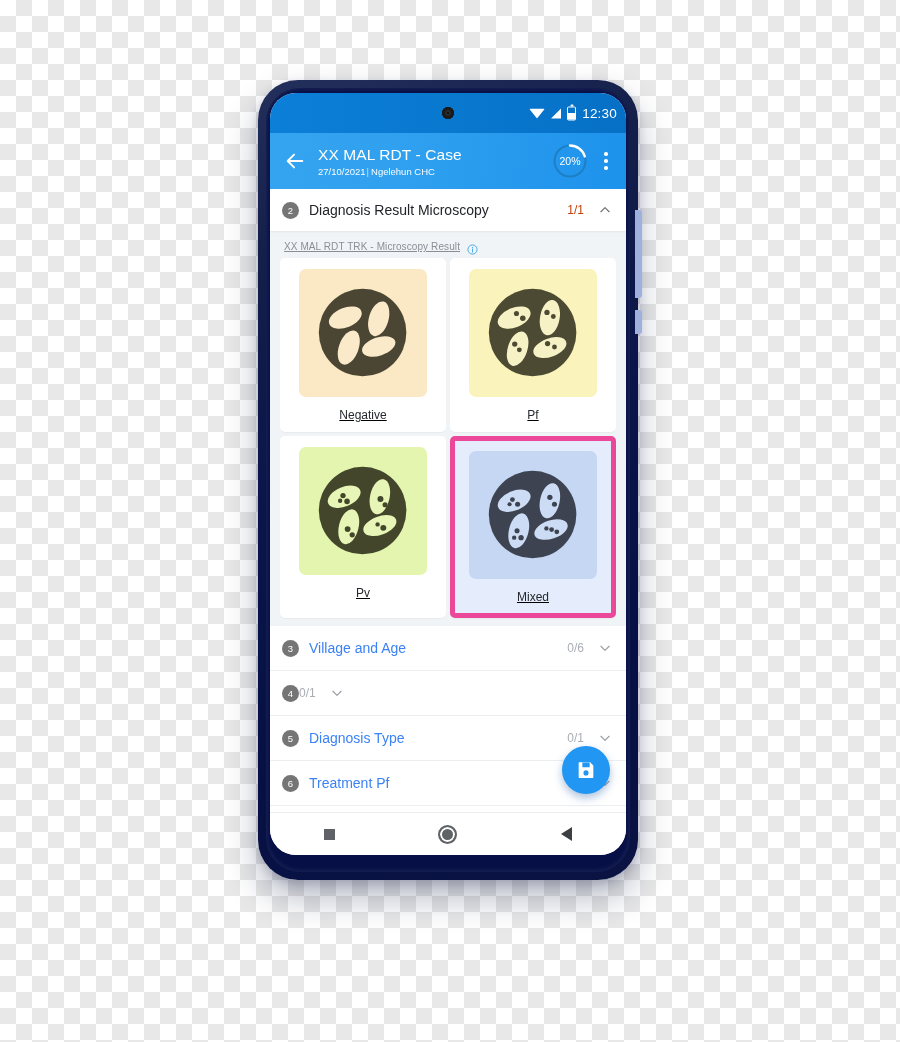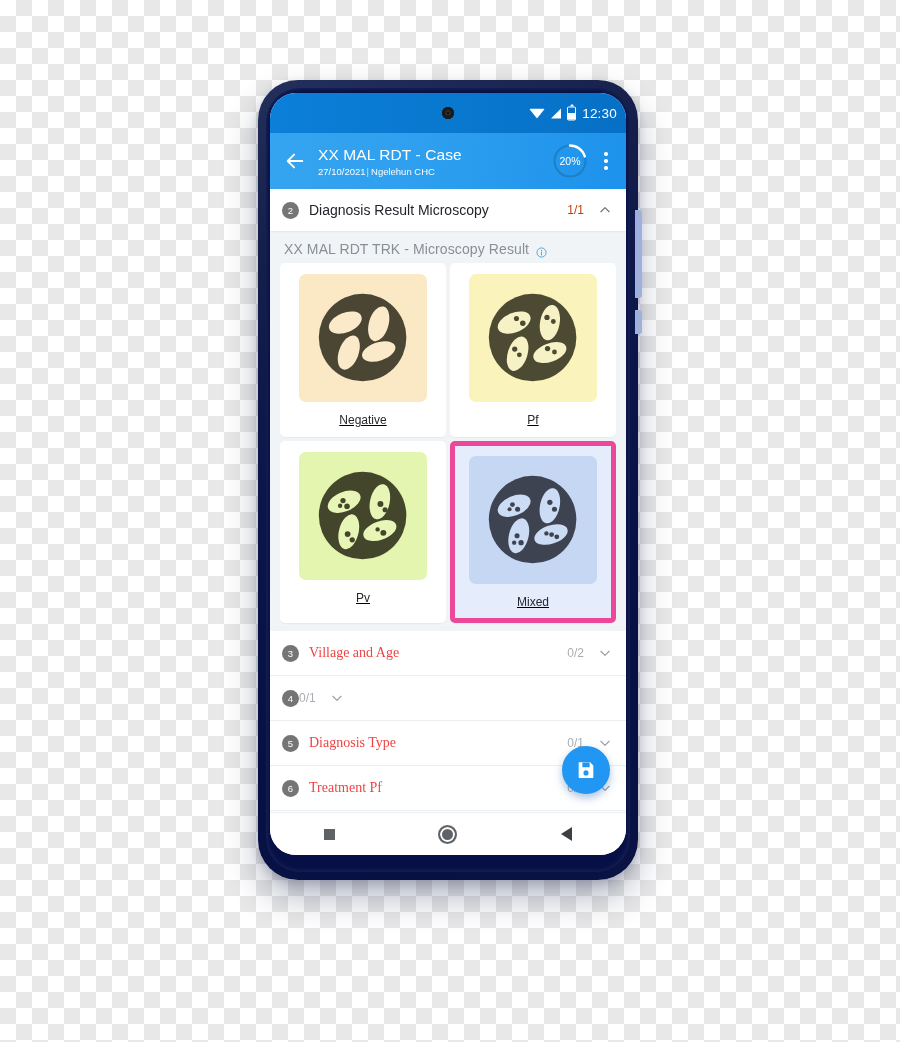--- a/index.html
+++ b/index.html
@@ -209,7 +209,7 @@
     flex: 0 0 auto;
   }
   #field-label {
-    font-size: 14px; color: #8a8f96; letter-spacing: .1px;
+    font-size: 10px; color: #8a8f96; letter-spacing: .1px; text-decoration: underline;
   }
   #info-icon {
     margin-left: 7px;

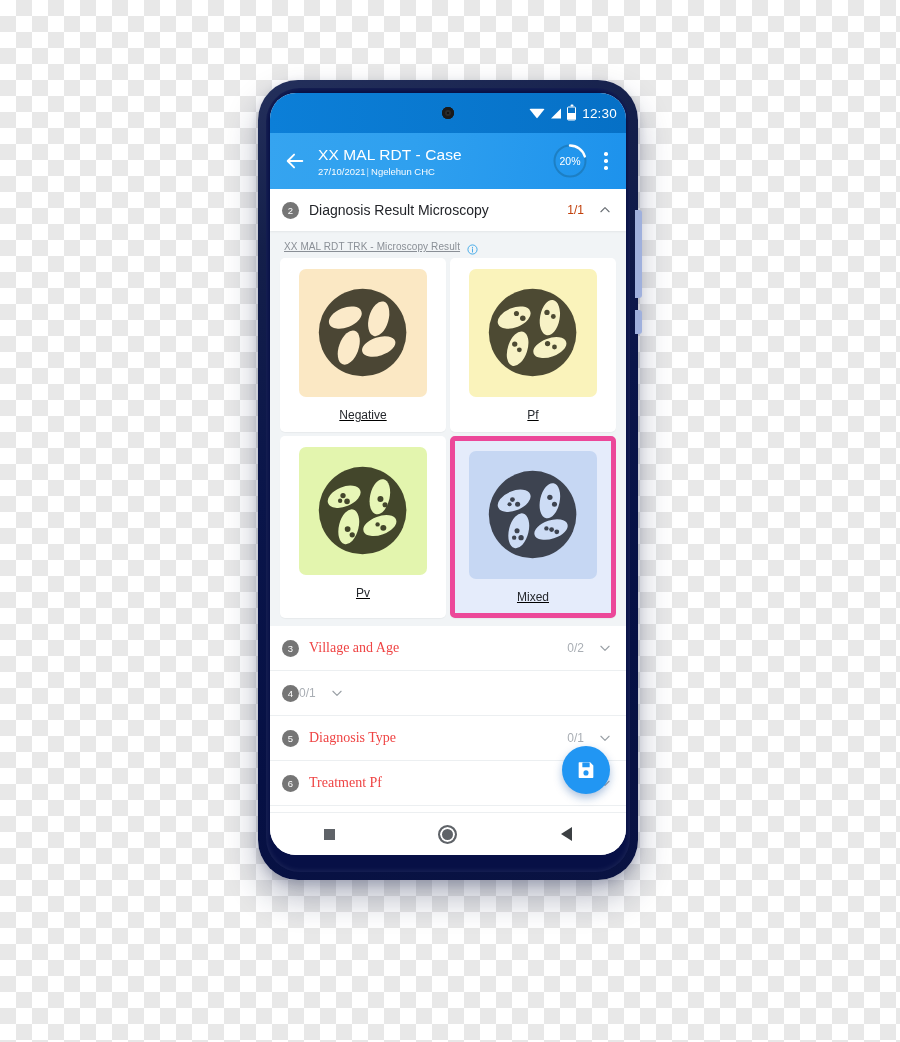--- a/index.html
+++ b/index.html
@@ -270,7 +270,7 @@
     cursor: pointer;
   }
   .collapsed-row .label {
-    margin-left: 10px; font-size: 14px; color: #ef4444; flex: 1 1 auto; font-family: Liberation Serif, serif;
+    margin-left: 10px; font-size: 14px; color: #3b82f6; flex: 1 1 auto;
   }
   .collapsed-row .count {
     font-size: 12px; color: #a9aeb4; margin-right: 14px;

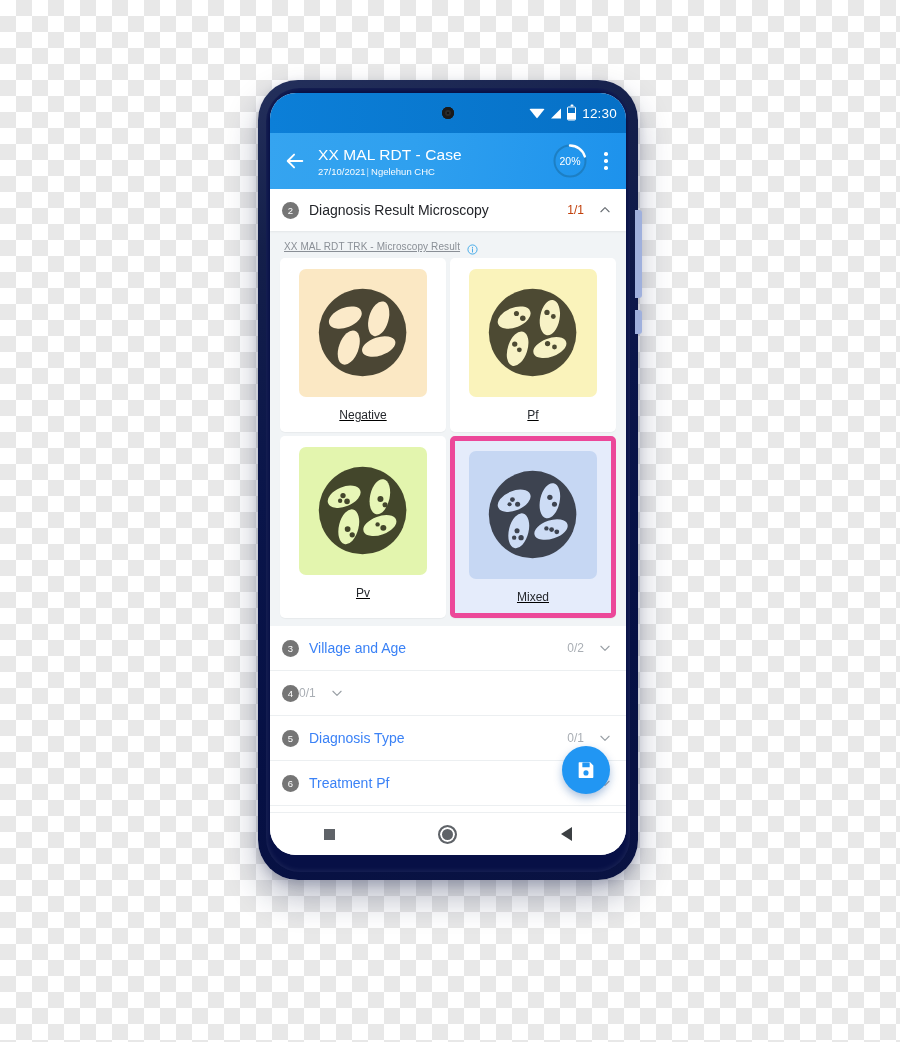--- a/index.html
+++ b/index.html
@@ -481,7 +481,7 @@
           <div class="collapsed-row">
             <span class="badge-num">3</span>
             <span class="label">Village and Age</span>
-            <span class="count">0/2</span>
+            <span class="count">0/6</span>
             <span class="chev">
               <svg width="14" height="14" viewBox="0 0 24 24" aria-hidden="true">
                   <path d="M5 9l7 7 7-7" fill="none" stroke="#9aa0a6" stroke-width="2" stroke-linecap="round" stroke-linejoin="round"></path>

